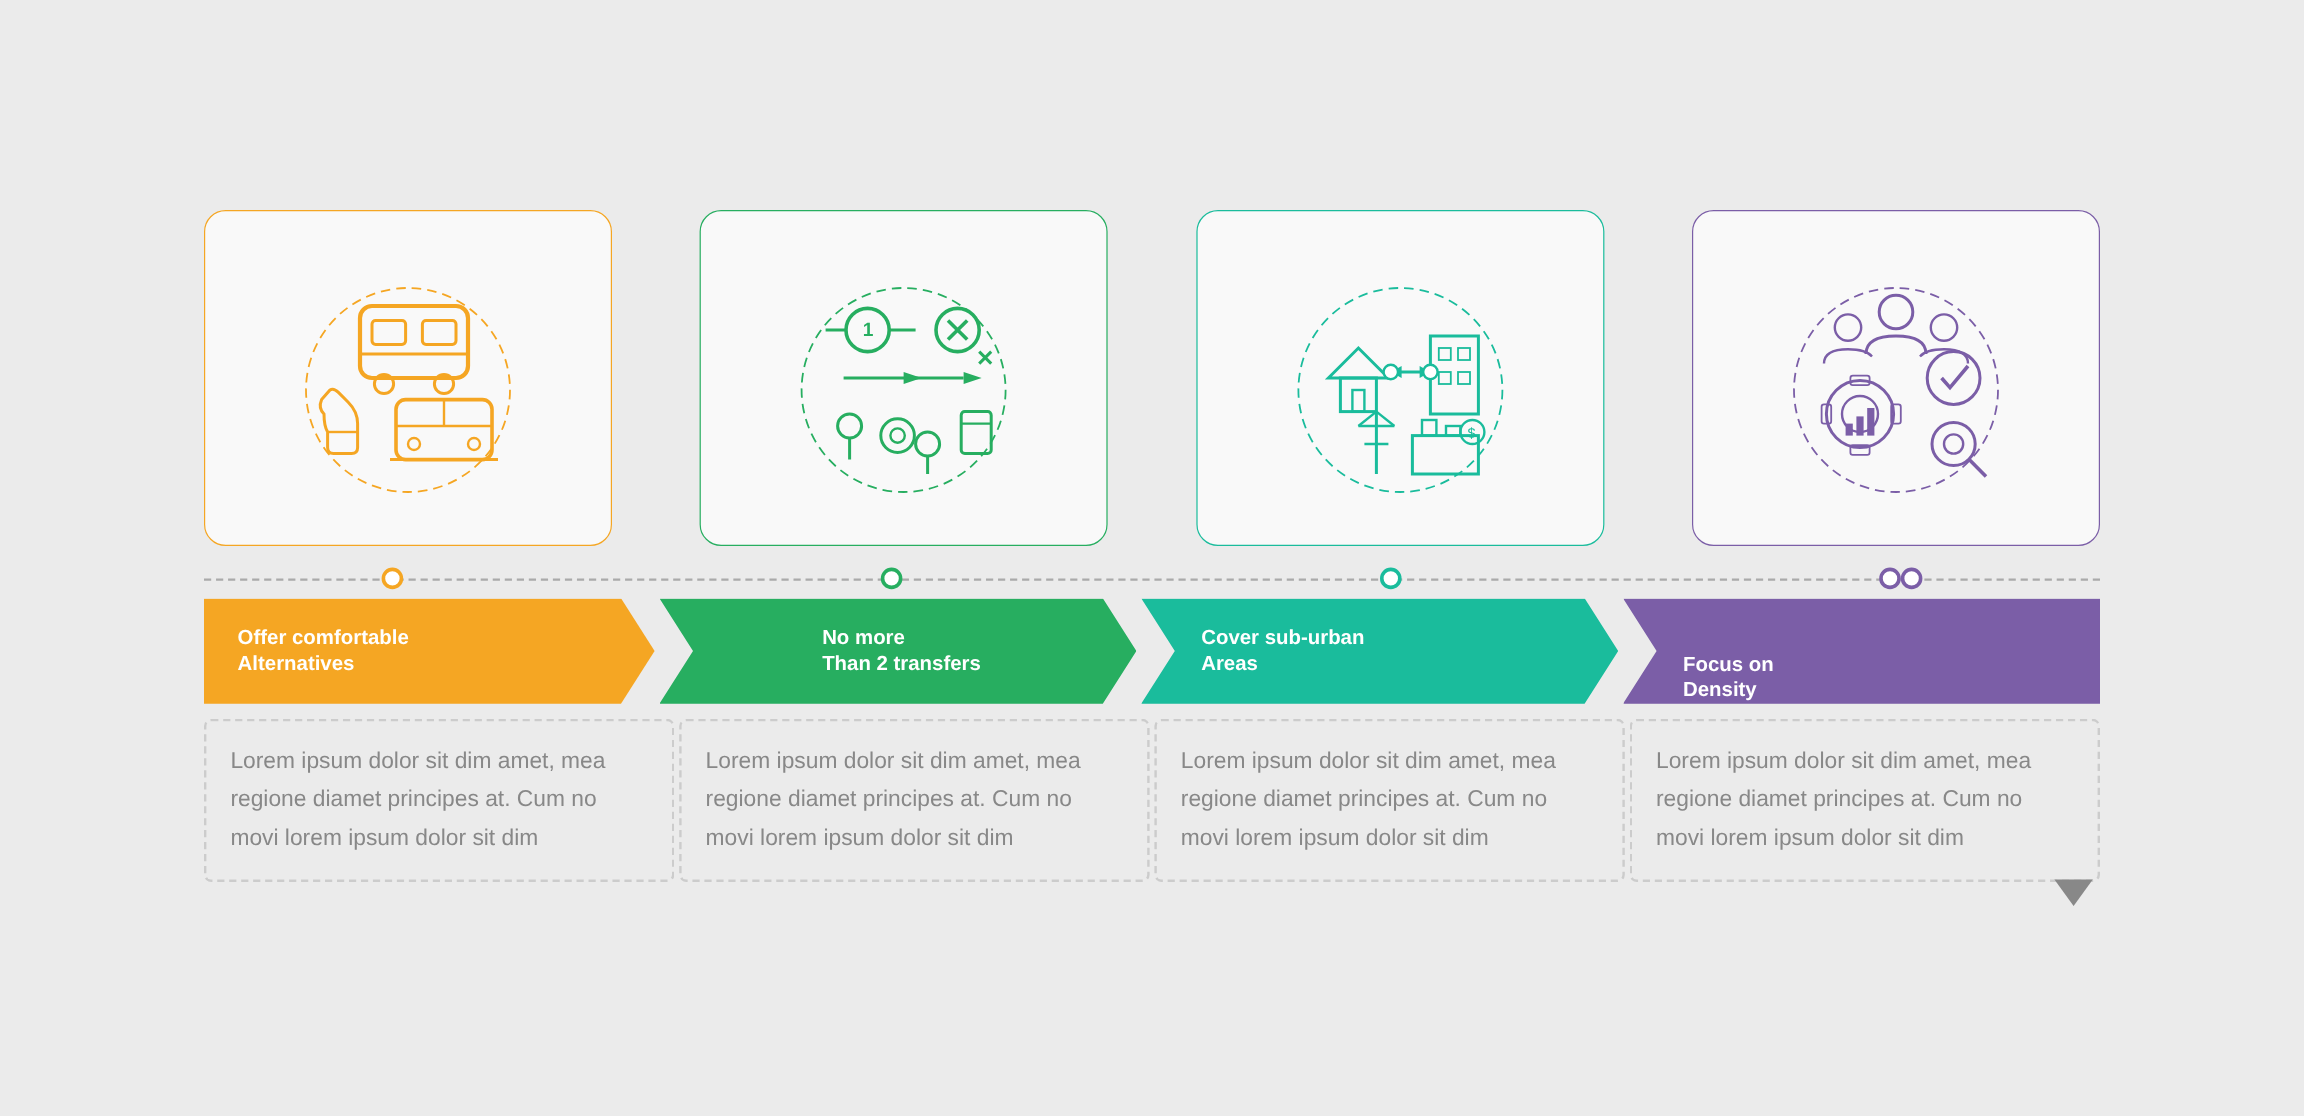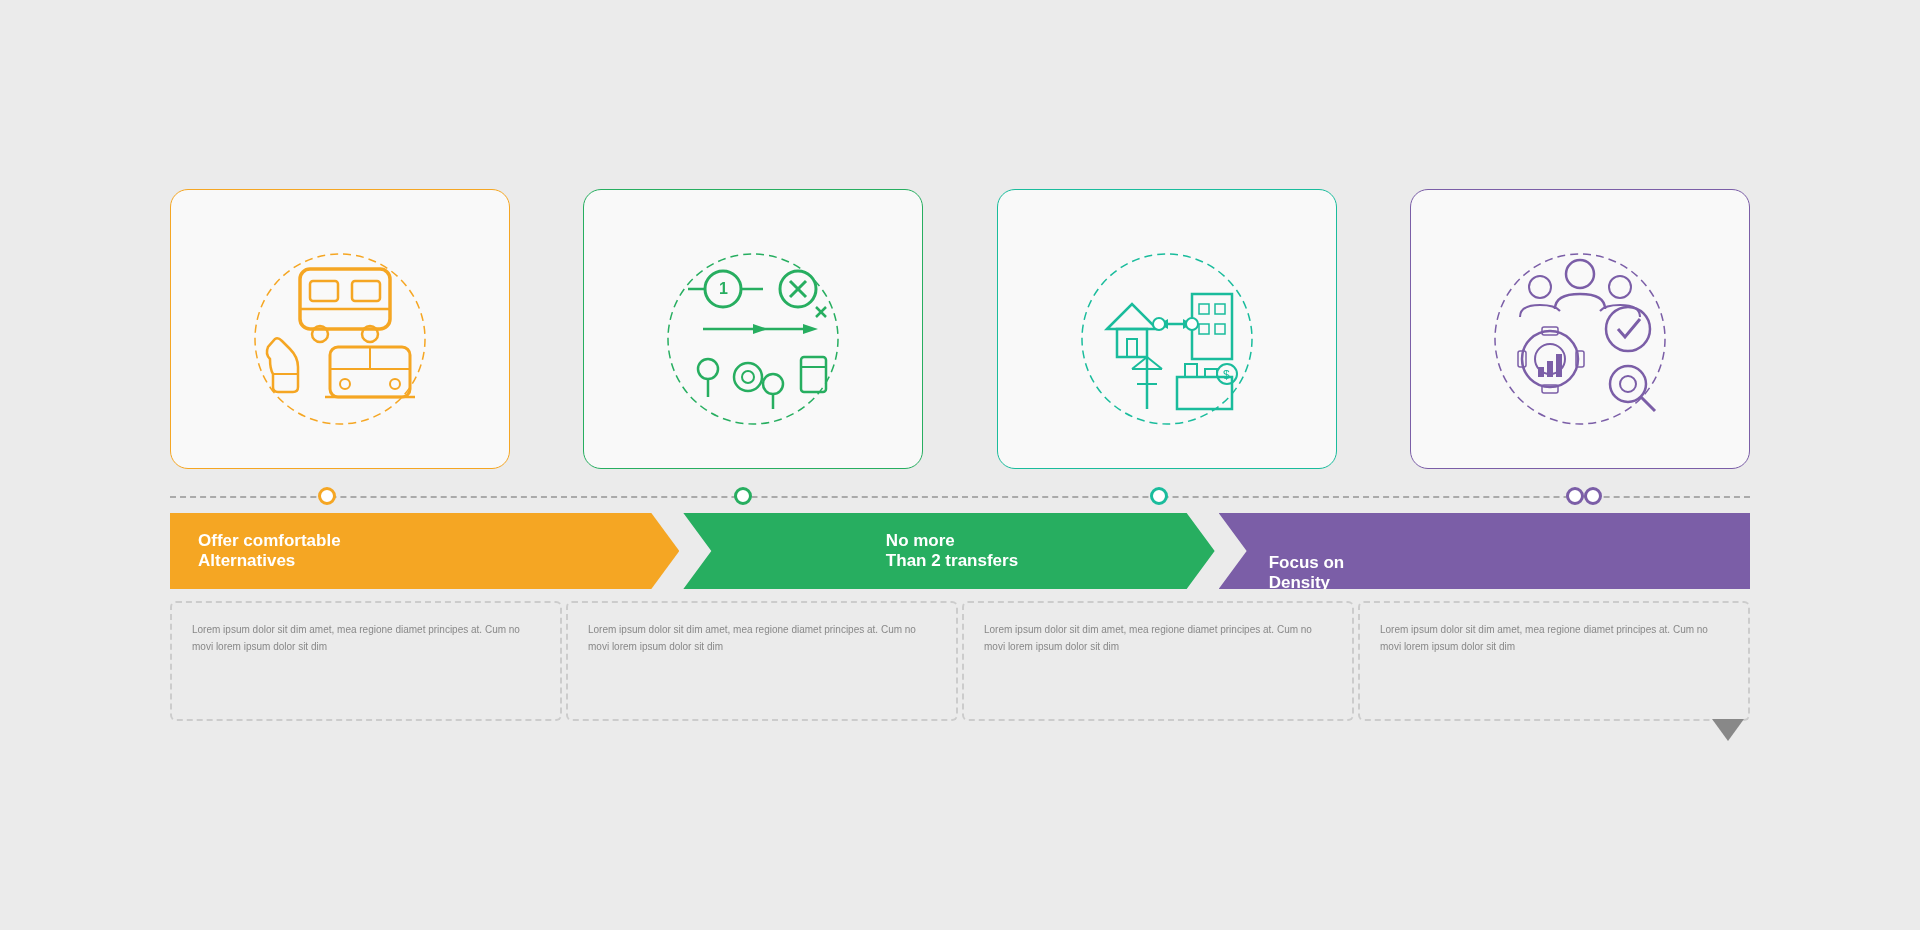--- a/index.html
+++ b/index.html
@@ -91,7 +91,7 @@
 
     .arrow-banner {
       position: relative;
-      height: 76px;
+      height: 88px;
       display: flex;
       align-items: center;
       padding-left: 28px;

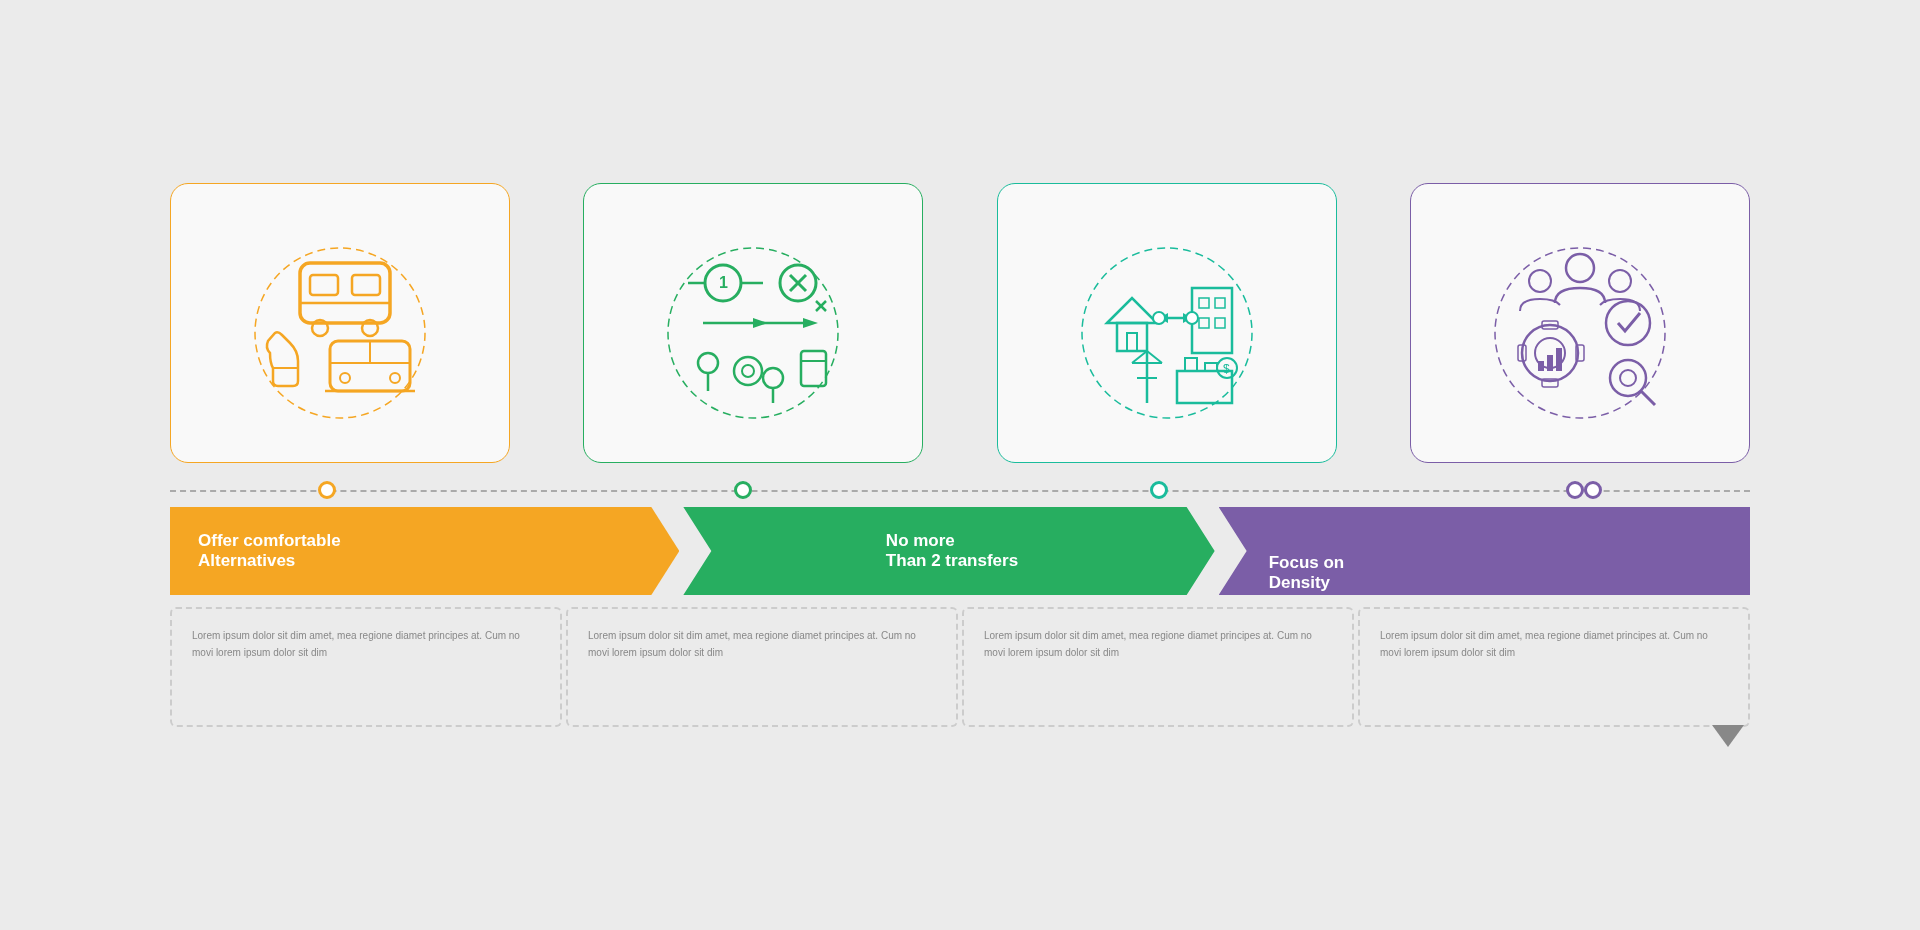--- a/index.html
+++ b/index.html
@@ -350,6 +350,10 @@
       <span class="banner-text" style="white-space:pre-line;">No more
 Than 2 transfers</span>
     </div>
+    <div class="arrow-banner banner-teal">
+      <span class="banner-text" style="white-space:pre-line;">Cover sub-urban
+Areas</span>
+    </div>
     <div class="arrow-banner last banner-purple">
       <span class="banner-text" style="white-space:pre-line;margin-top:44px;">Focus on
 Density</span>

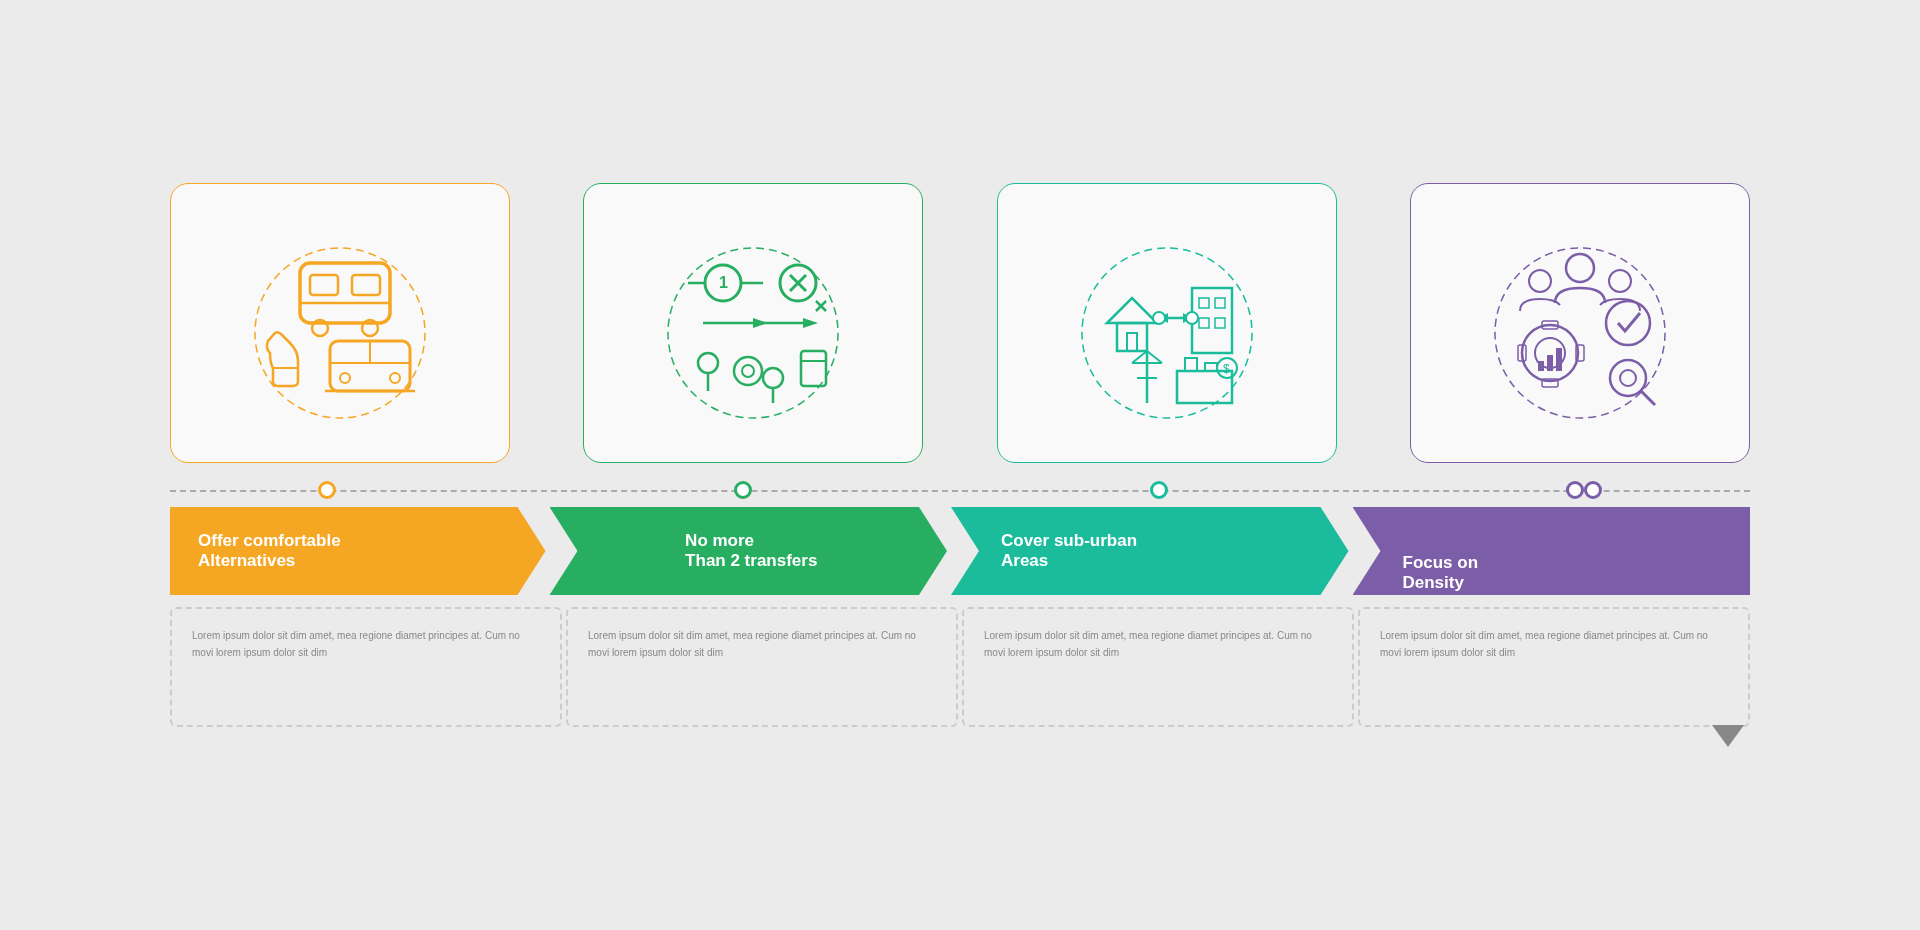--- a/index.html
+++ b/index.html
@@ -133,7 +133,7 @@
       background: transparent;
       border: 2px dashed #ccc;
       border-radius: 6px;
-      font-size: 10px;
+      font-size: 19px;
       color: #666;
       line-height: 1.7;
       min-height: 120px;

